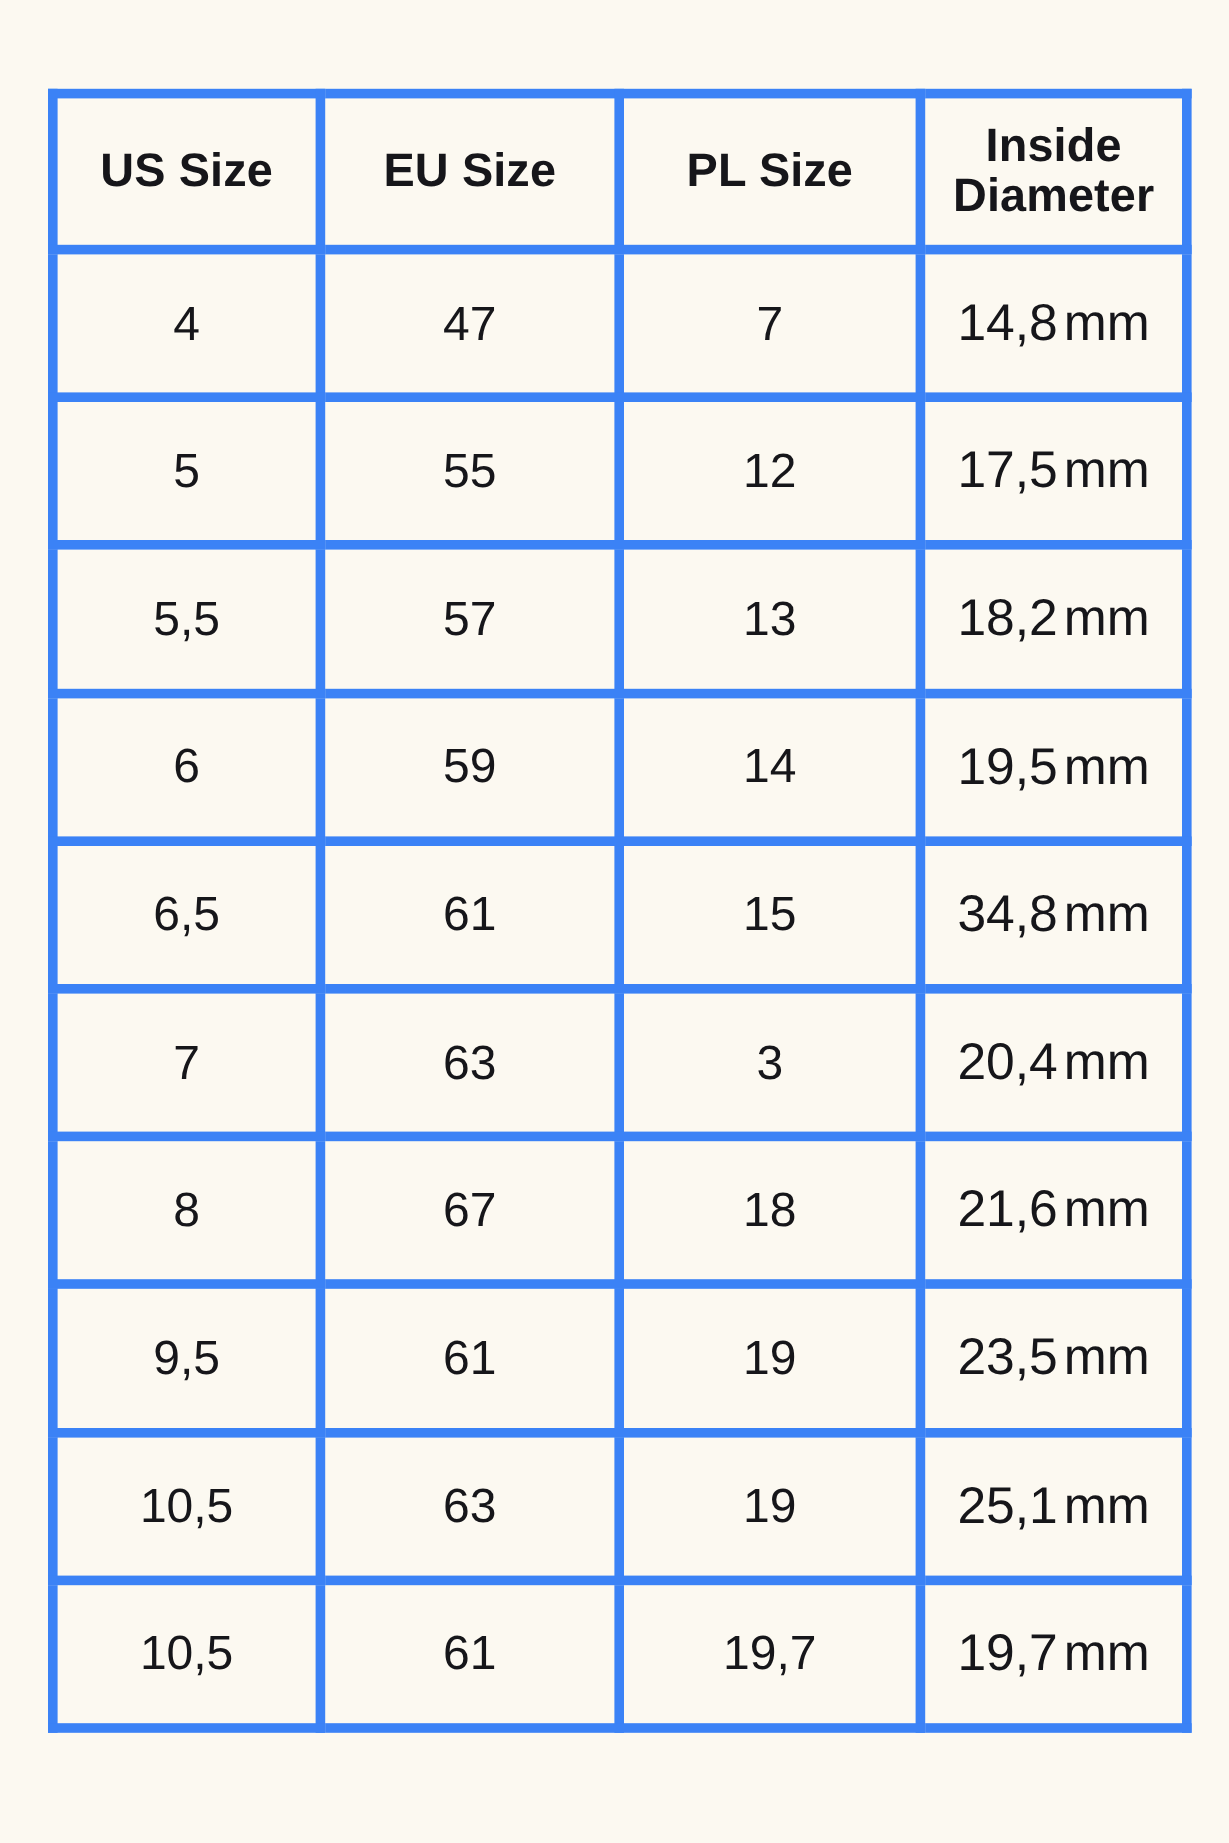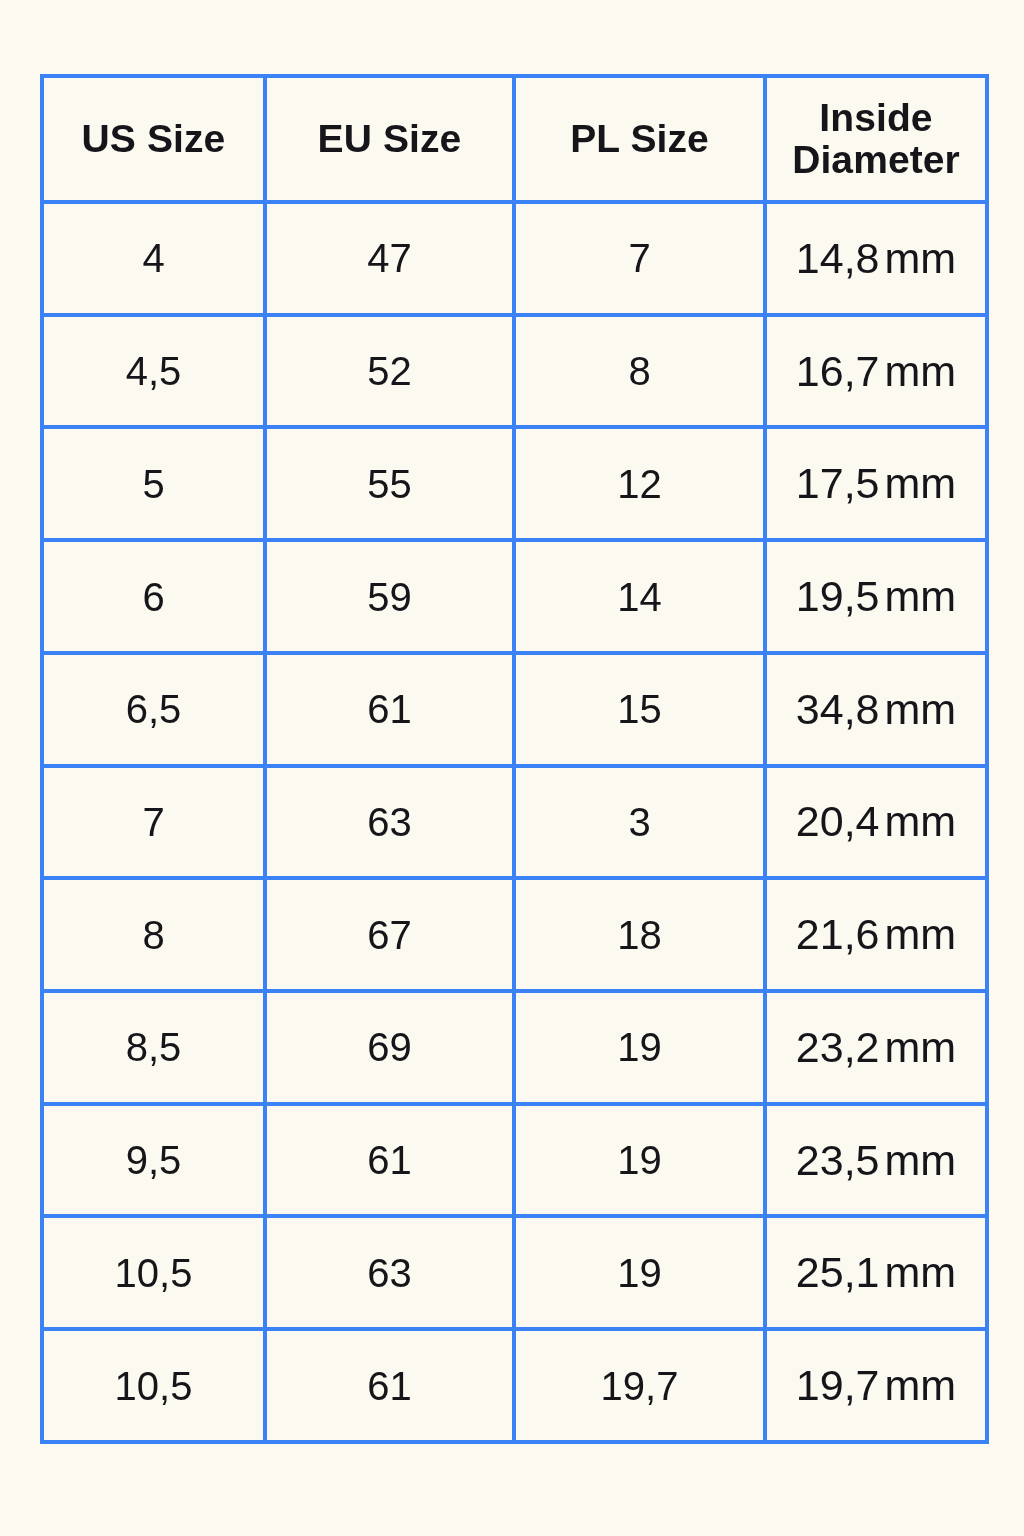--- a/index.html
+++ b/index.html
@@ -40,7 +40,7 @@
 
   table.size-table th,
   table.size-table td {
-    border: 4px solid #3b82f6;
+    border: 8px solid #3b82f6;
     text-align: center;
     vertical-align: middle;
     padding: 0;

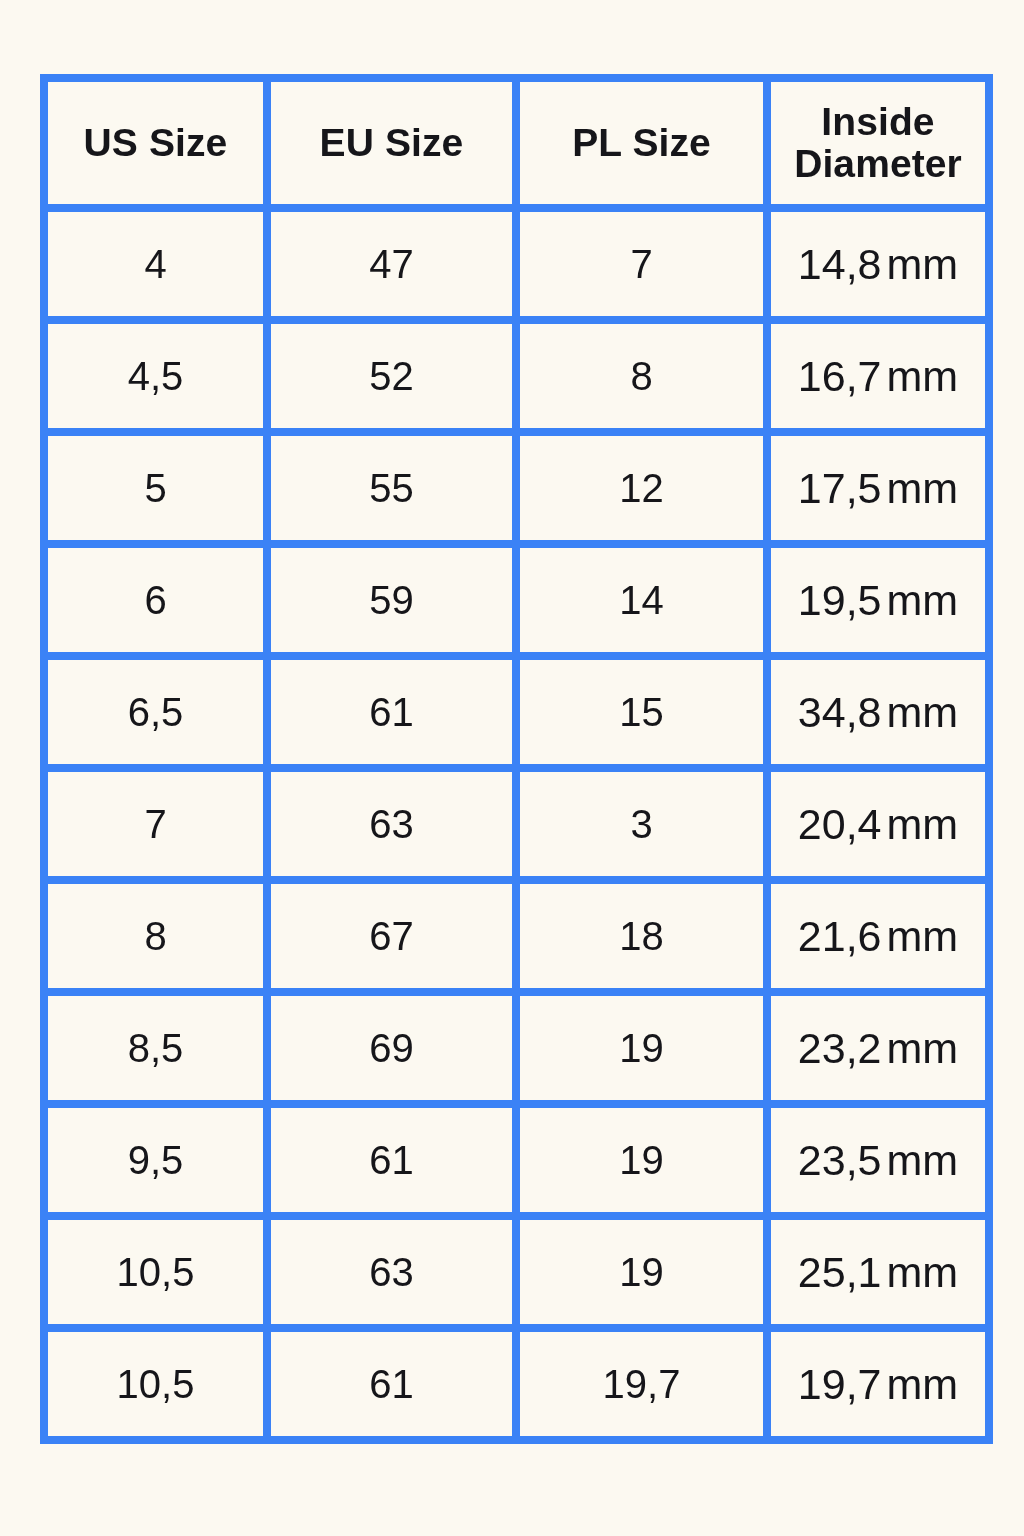--- a/index.html
+++ b/index.html
@@ -109,12 +109,6 @@
           <td class="diameter-cell"><span>14,8</span><span class="mm-unit">mm</span></td>
         </tr>
         <tr>
-          <td>4,5</td>
-          <td>52</td>
-          <td>8</td>
-          <td class="diameter-cell"><span>16,7</span><span class="mm-unit">mm</span></td>
-        </tr>
-        <tr>
           <td>5</td>
           <td>55</td>
           <td>12</td>

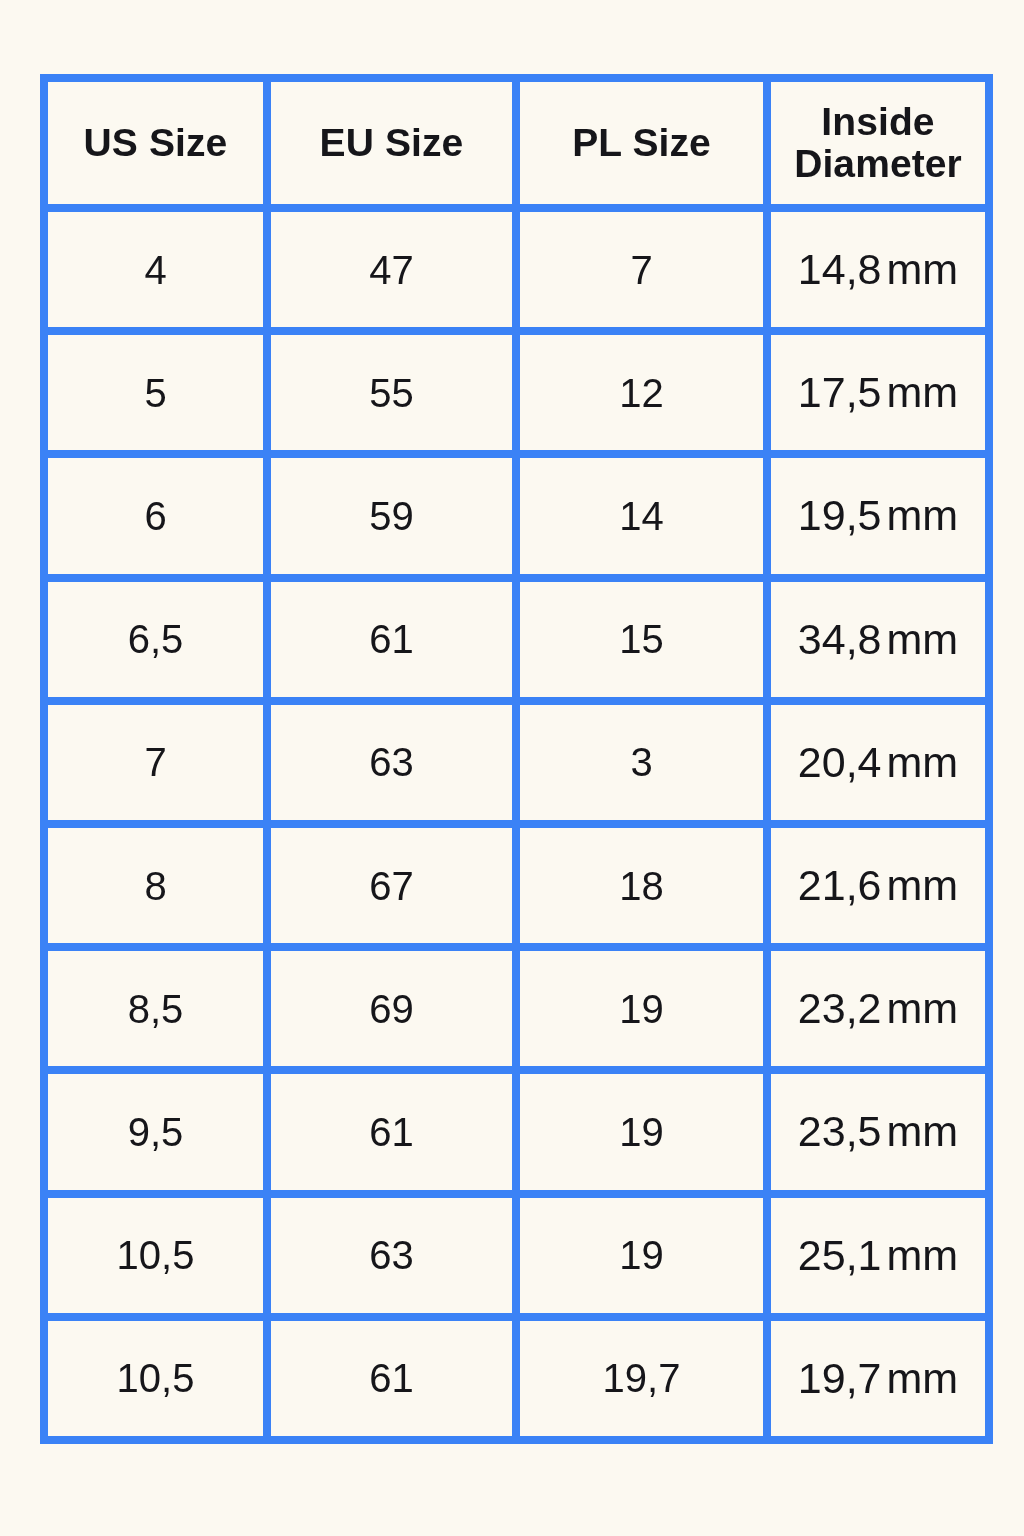--- a/index.html
+++ b/index.html
@@ -115,6 +115,12 @@
           <td class="diameter-cell"><span>17,5</span><span class="mm-unit">mm</span></td>
         </tr>
         <tr>
+          <td>5,5</td>
+          <td>57</td>
+          <td>13</td>
+          <td class="diameter-cell"><span>18,2</span><span class="mm-unit">mm</span></td>
+        </tr>
+        <tr>
           <td>6</td>
           <td>59</td>
           <td>14</td>

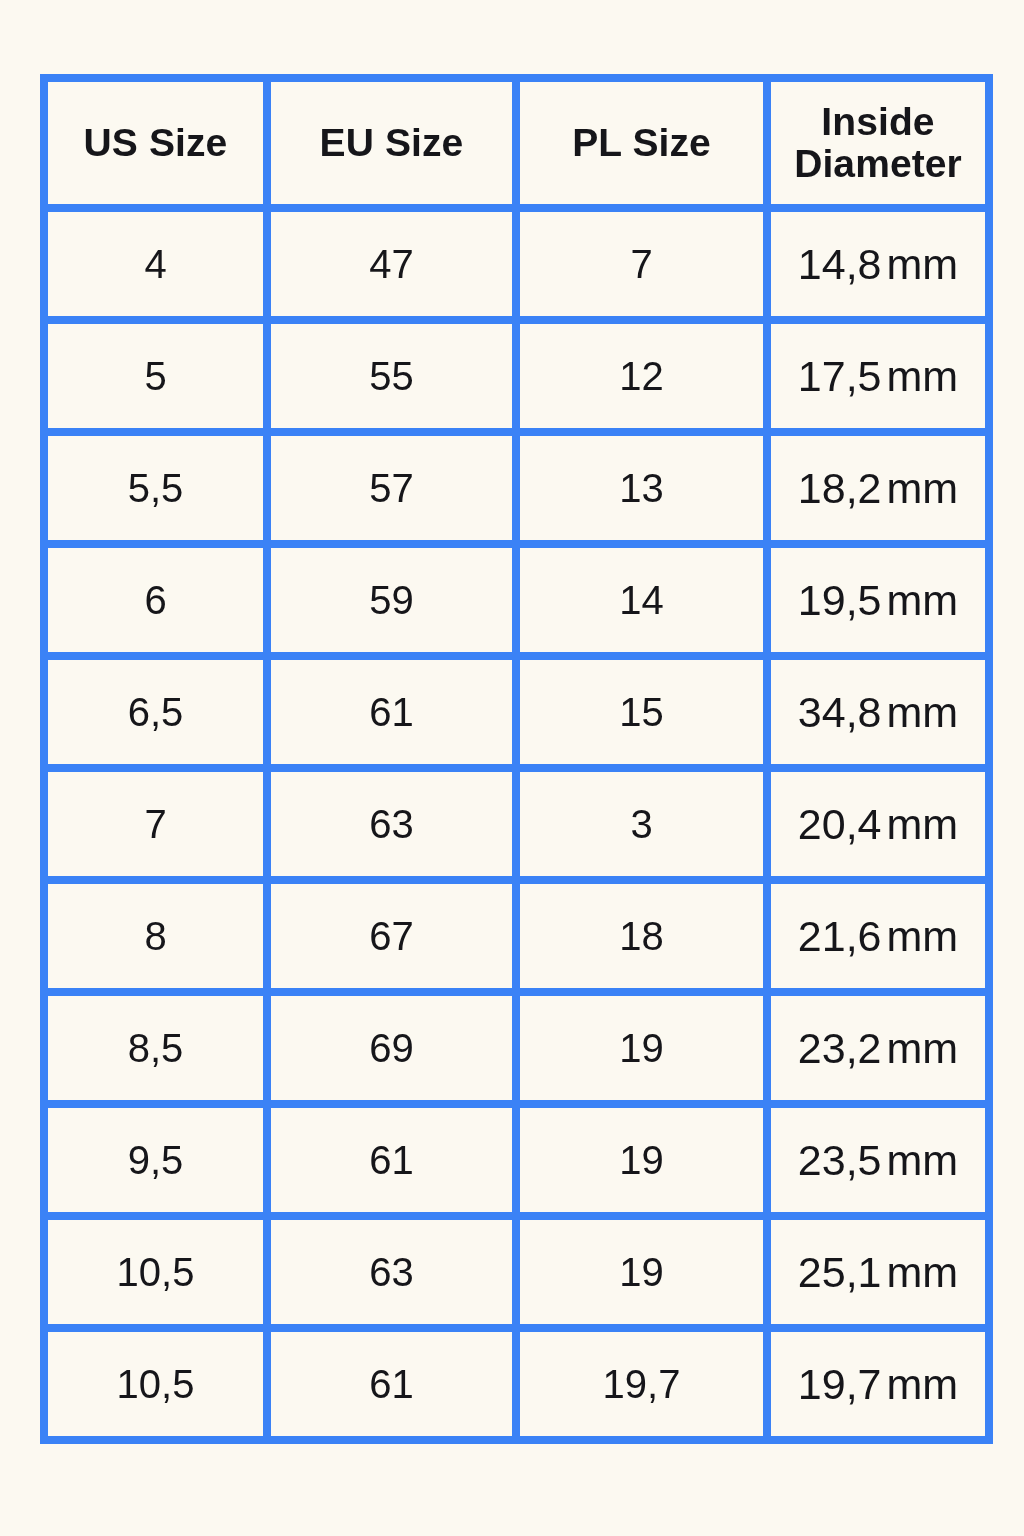--- a/index.html
+++ b/index.html
@@ -145,12 +145,6 @@
           <td class="diameter-cell"><span>21,6</span><span class="mm-unit">mm</span></td>
         </tr>
         <tr>
-          <td>8,5</td>
-          <td>69</td>
-          <td>19</td>
-          <td class="diameter-cell"><span>23,2</span><span class="mm-unit">mm</span></td>
-        </tr>
-        <tr>
           <td>9,5</td>
           <td>61</td>
           <td>19</td>

